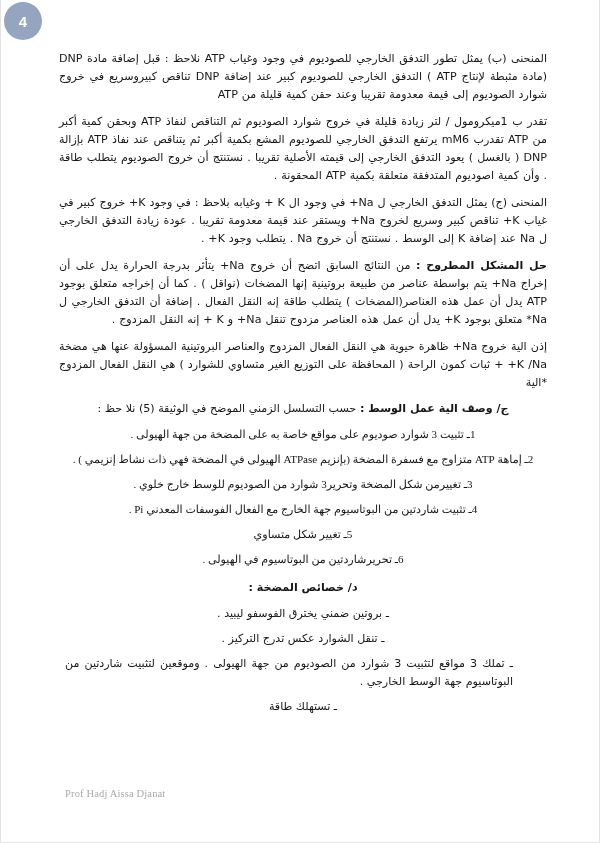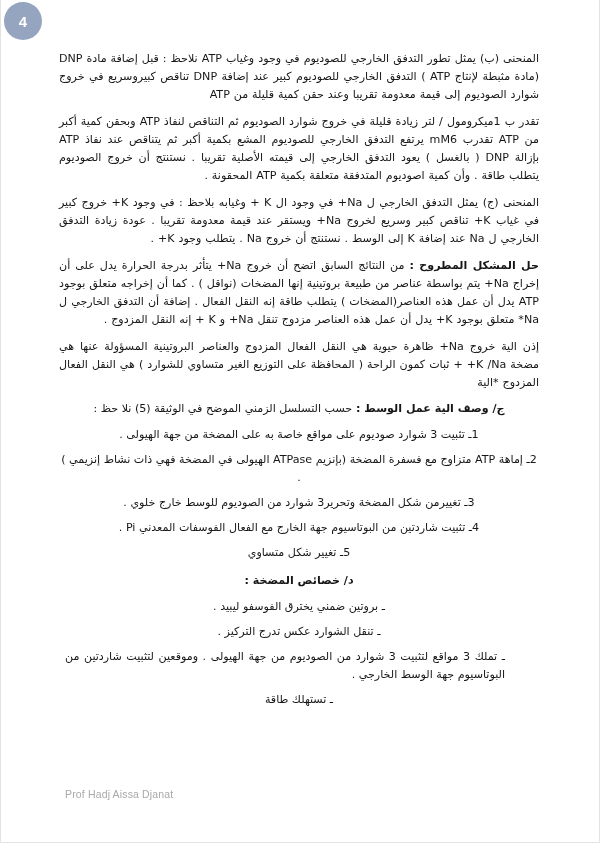--- a/index.html
+++ b/index.html
@@ -51,7 +51,7 @@
   .content {
     position: absolute;
     top: 50px;
-    right: 60px;
+    right: 52px;
     left: 58px;
     direction: rtl;
     text-align: justify;

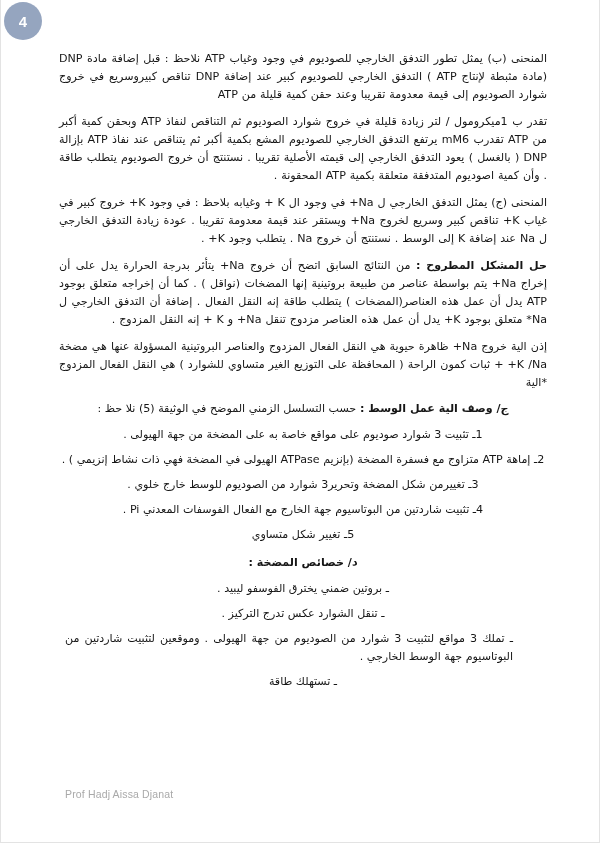--- a/index.html
+++ b/index.html
@@ -78,6 +78,7 @@
     padding: 0;
     list-style: none;
     direction: rtl;
+    font-family: Liberation Serif, serif;
   }
   .list li {
     margin: 0 0 7px 0;

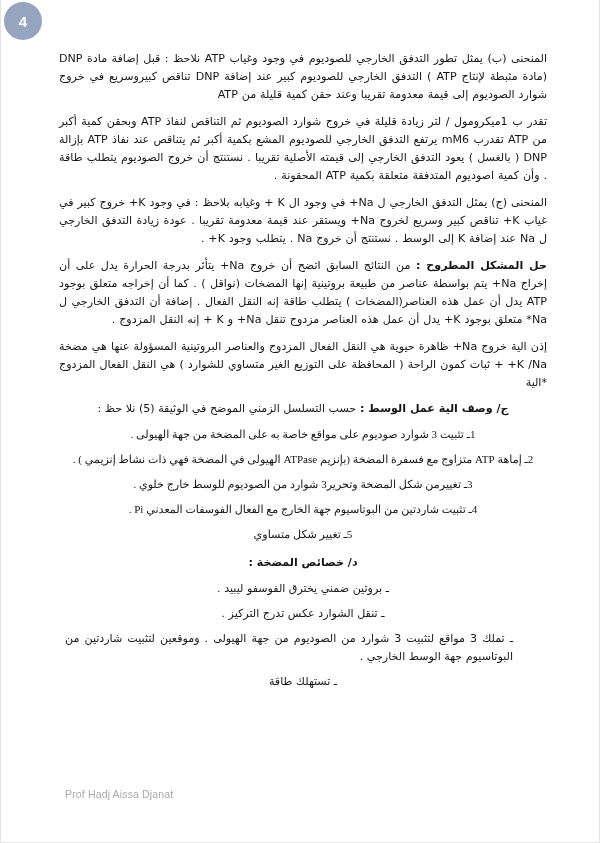--- a/index.html
+++ b/index.html
@@ -153,6 +153,7 @@
         <li>3ـ تغييرمن شكل المضخة وتحرير3 شوارد من  الصوديوم للوسط خارج خلوي .</li>
         <li>4ـ تثبيت شاردتين من البوتاسيوم جهة الخارج مع الفعال  الفوسفات المعدني  Pi  .</li>
         <li>5ـ تغيير شكل متساوي</li>
+        <li>6ـ   تحريرشاردتين من البوتاسيوم  في الهيولى .</li>
       </ol>
     </div>
 

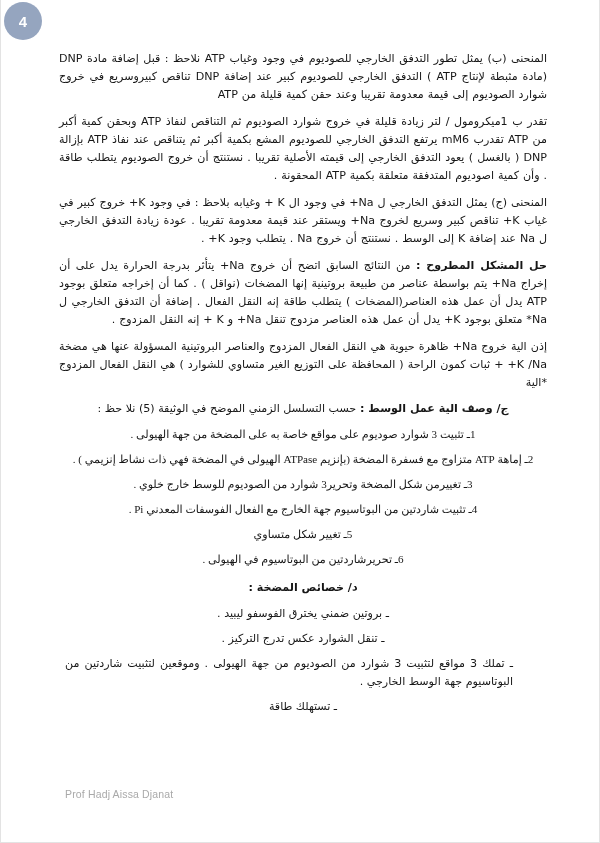--- a/index.html
+++ b/index.html
@@ -120,7 +120,7 @@
     top: 788px;
     color: #a9a9a9;
     font-size: 10.5px;
-    font-family: Liberation Sans, sans-serif;
+    font-family: Liberation Serif, serif;
     direction: ltr;
     text-align: left;
     letter-spacing: 0.15px;

